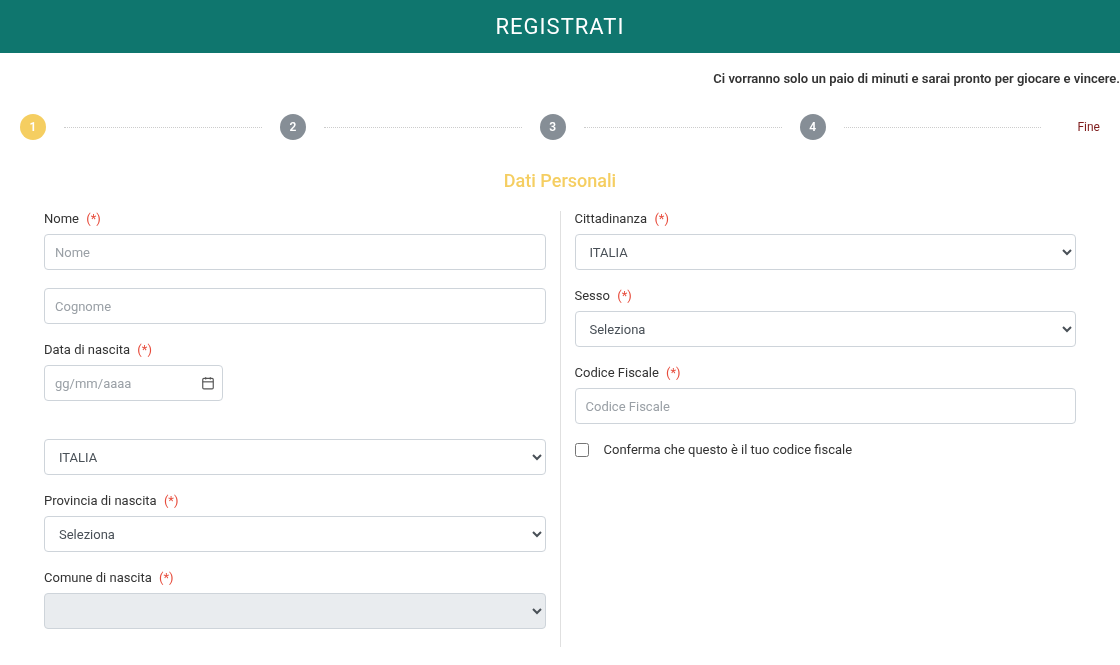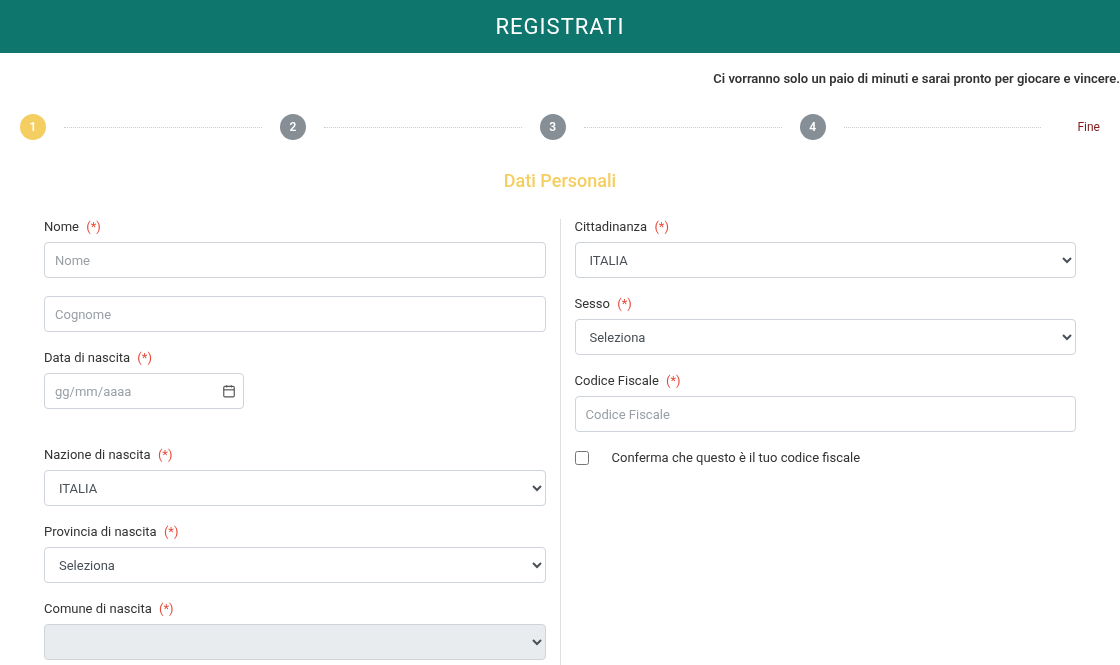--- a/index.html
+++ b/index.html
@@ -69,7 +69,7 @@
       color: #f5ce61;
       font-size: 18px;
       font-weight: 500;
-      margin-bottom: 28px;
+      margin-bottom: 20px;
     }
     .form-container {
       display: flex;

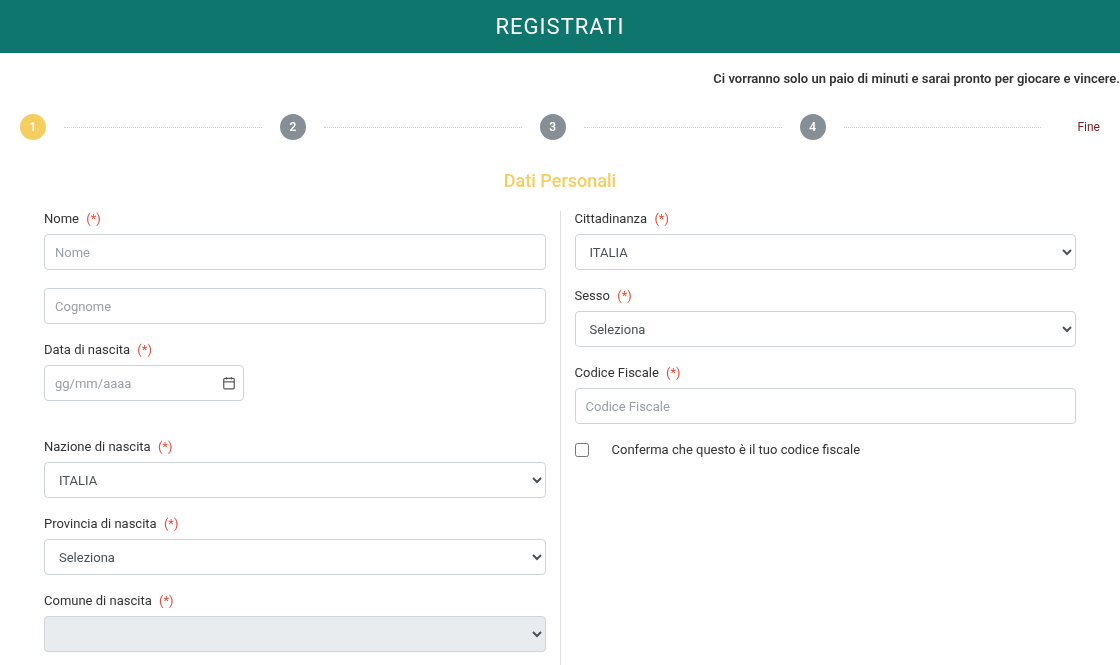--- a/index.html
+++ b/index.html
@@ -111,7 +111,7 @@
       color: #9aa0a6;
     }
     .form-control.date-input {
-      width: 200px;
+      width: 179px;
     }
     select.form-control {
       appearance: auto;

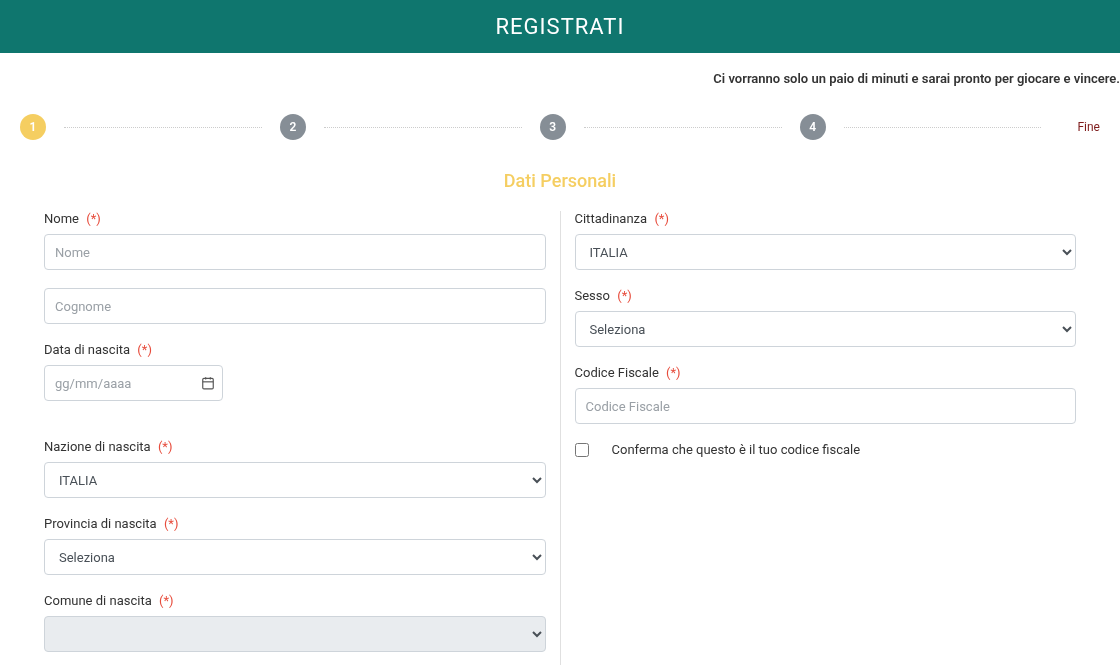--- a/index.html
+++ b/index.html
@@ -196,10 +196,6 @@
     <div class="spacer-top"></div>
 
     <div class="form-group">
-      <label class="form-label">
-        <span>Nazione di nascita</span>
-        <span class="required">(*)</span>
-      </label>
       <select class="form-control">
         <option>ITALIA</option>
       </select>

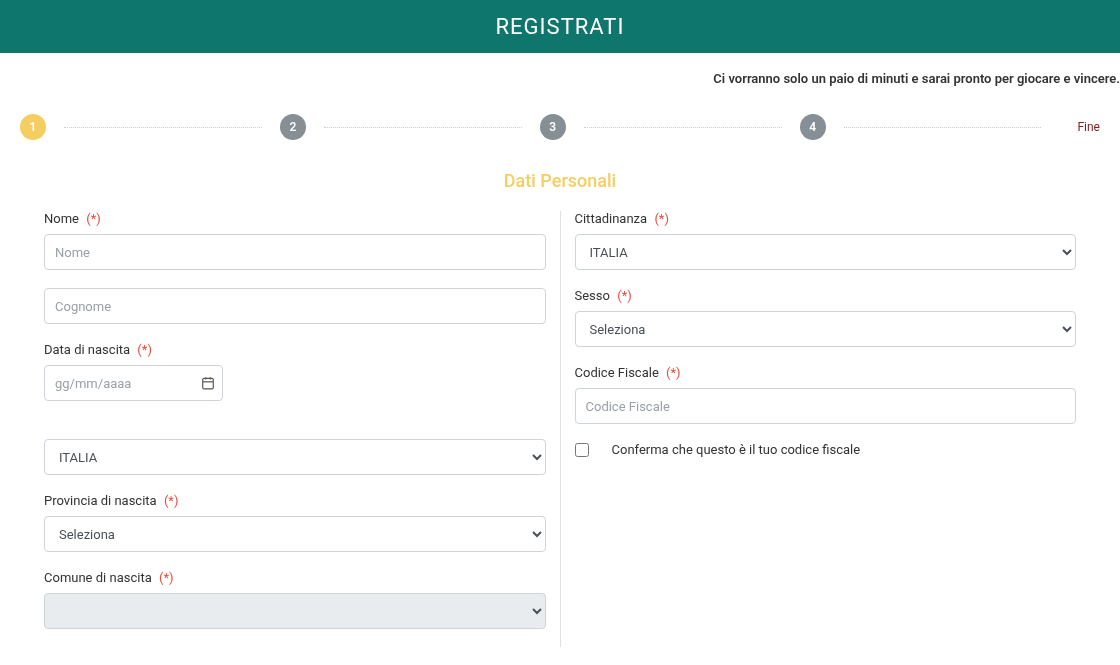--- a/index.html
+++ b/index.html
@@ -123,7 +123,7 @@
     .checkbox-row {
       display: flex;
       align-items: center;
-      gap: 23px;
+      gap: 15px;
       margin-top: 12px;
     }
     .checkbox-row input[type="checkbox"] {

